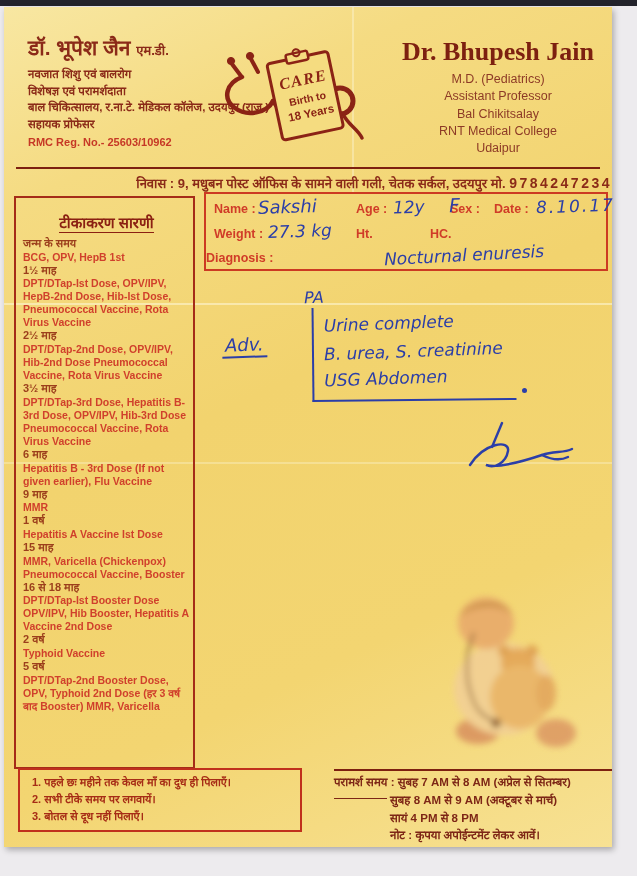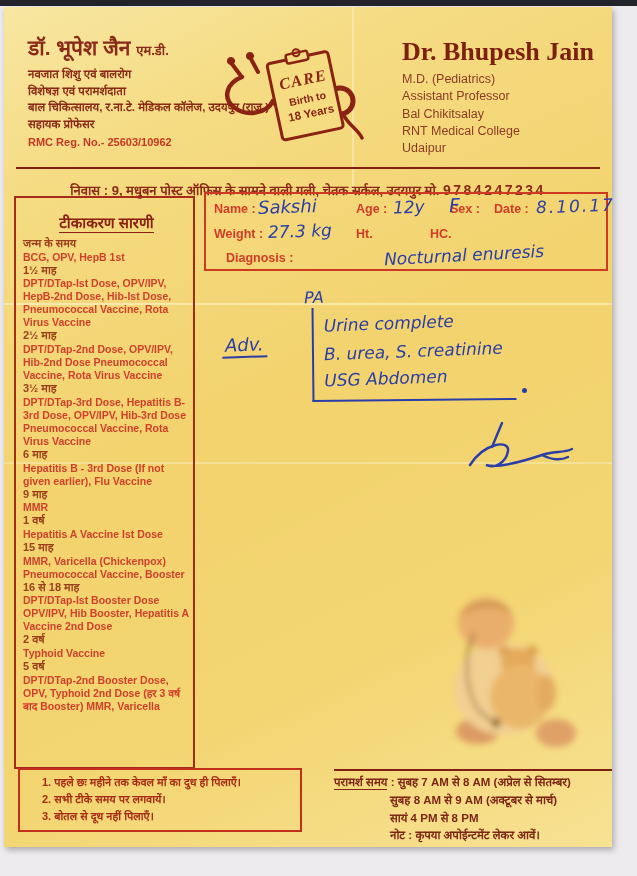--- a/index.html
+++ b/index.html
@@ -18,7 +18,7 @@
   .docname-hi .deg{font-size:13px;font-weight:bold}
   .hdr-left .ln{font-size:11.5px;font-weight:bold;line-height:1.45}
   .rmc{font-size:11px;font-weight:bold;color:#c63826;margin-top:3px}
-  .hdr-right{position:absolute;right:18px;top:30px;text-align:left}
+  .hdr-right{position:absolute;right:18px;top:30px;text-align:center}
   .docname-en{font-family:"Liberation Serif",serif;font-size:26px;font-weight:bold;color:#7d2010;margin-bottom:4px}
   .hdr-right .ln{font-size:12.5px;line-height:1.38;color:#8d3a26}
   .logo{position:absolute;left:208px;top:34px}

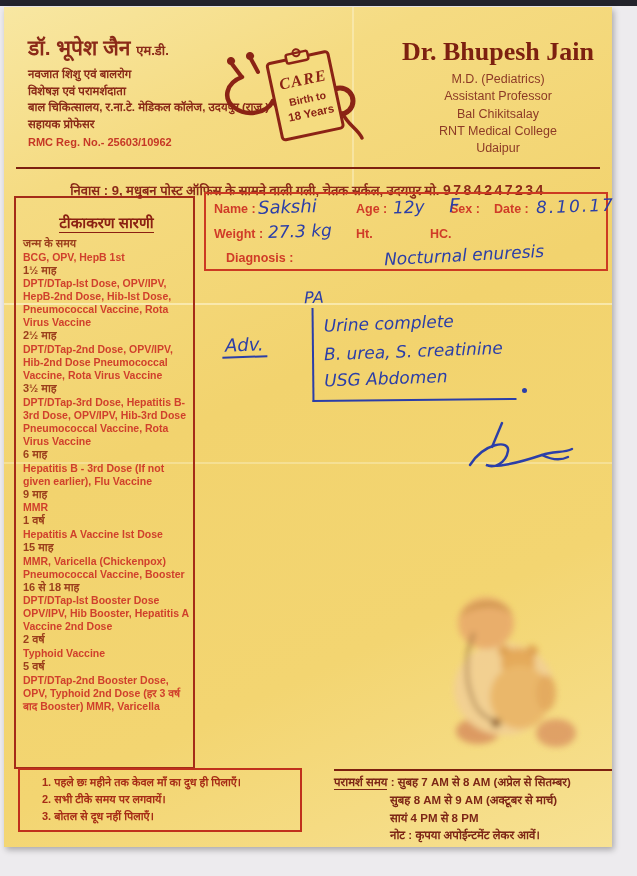--- a/index.html
+++ b/index.html
@@ -24,7 +24,7 @@
   .logo{position:absolute;left:208px;top:34px}
 
   .rule{position:absolute;left:12px;top:160px;width:584px;height:2px;background:#7d2010}
-  .addr{position:absolute;left:0;top:174px;width:100%;text-align:center;font-size:13px;font-weight:bold;color:#8b2a18}
+  .addr{position:absolute;left:0;top:167px;width:100%;text-align:right;font-size:13px;font-weight:bold;color:#8b2a18}
   .addr .phone{letter-spacing:2.5px;font-size:14px}
 
   

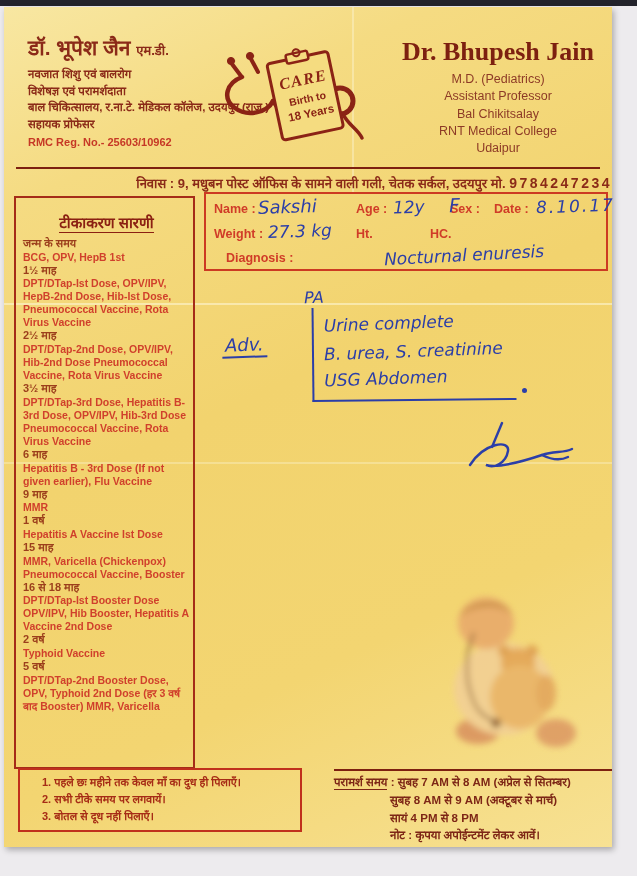--- a/index.html
+++ b/index.html
@@ -174,7 +174,7 @@
     <div class="hand" style="left:62px;top:27px">27.3 kg</div>
     <div class="plabel" style="left:150px;top:33px">Ht.</div>
     <div class="plabel" style="left:224px;top:33px">HC.</div>
-    <div class="plabel" style="left:20px;top:57px">Diagnosis :</div>
+    <div class="plabel" style="left:0;top:57px">Diagnosis :</div>
     <div class="hand" style="left:178px;top:51px;transform:rotate(-3deg)">Nocturnal enuresis</div>
   </div>
 

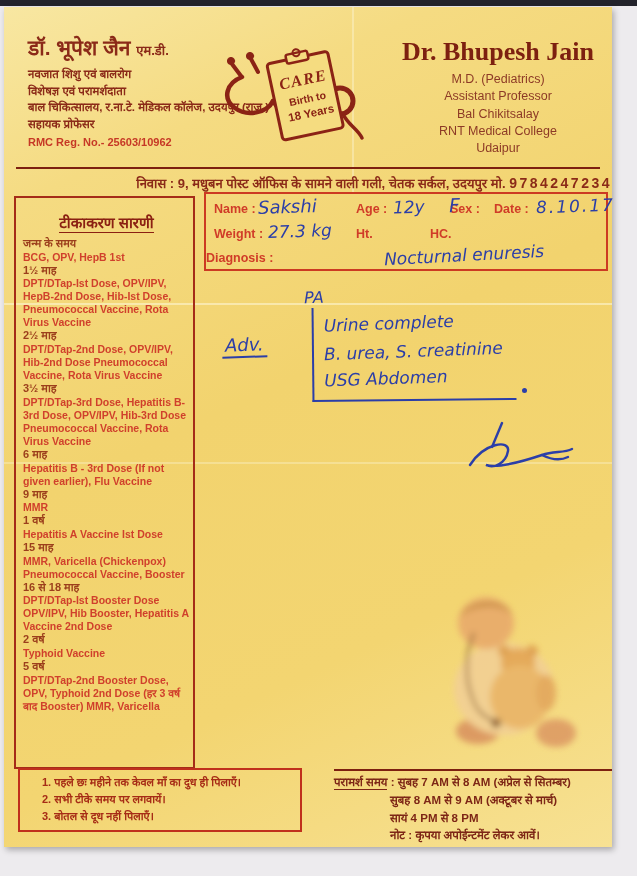--- a/index.html
+++ b/index.html
@@ -48,7 +48,7 @@
   .baby{position:absolute;left:404px;top:574px}
 
   
-  .advicebox{position:absolute;left:14px;top:761px;width:284px;height:64px;border:2px solid #c0301c;box-sizing:border-box;padding:4px 22px;color:#a62c16;font-size:11px;font-weight:bold;line-height:1.55}
+  .advicebox{position:absolute;left:14px;top:761px;width:284px;height:64px;border:2px solid #c0301c;box-sizing:border-box;padding:4px 12px;color:#a62c16;font-size:11px;font-weight:bold;line-height:1.55}
   .hours{position:absolute;left:330px;top:762px;width:278px;border-top:2px solid #7d2010;padding-top:3px;color:#7d2616;font-size:11.5px;font-weight:bold;line-height:1.55}
   .hours .lbl{border-bottom:1.5px solid #7d2616;padding-bottom:1px}
   .hours .indent{padding-left:56px}

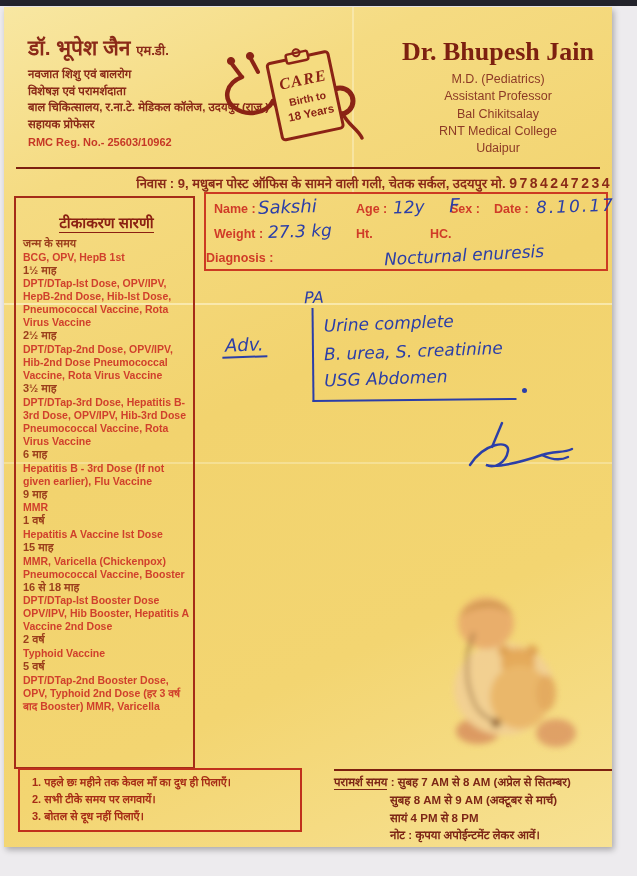--- a/index.html
+++ b/index.html
@@ -50,7 +50,7 @@
   
   .advicebox{position:absolute;left:14px;top:761px;width:284px;height:64px;border:2px solid #c0301c;box-sizing:border-box;padding:4px 12px;color:#a62c16;font-size:11px;font-weight:bold;line-height:1.55}
   .hours{position:absolute;left:330px;top:762px;width:278px;border-top:2px solid #7d2010;padding-top:3px;color:#7d2616;font-size:11.5px;font-weight:bold;line-height:1.55}
-  .hours .lbl{border-bottom:1.5px solid #7d2616;padding-bottom:1px}
+  .hours .lbl{border-bottom:1.5px solid #7d2616;padding-bottom:10px}
   .hours .indent{padding-left:56px}
 </style>
 </head>

